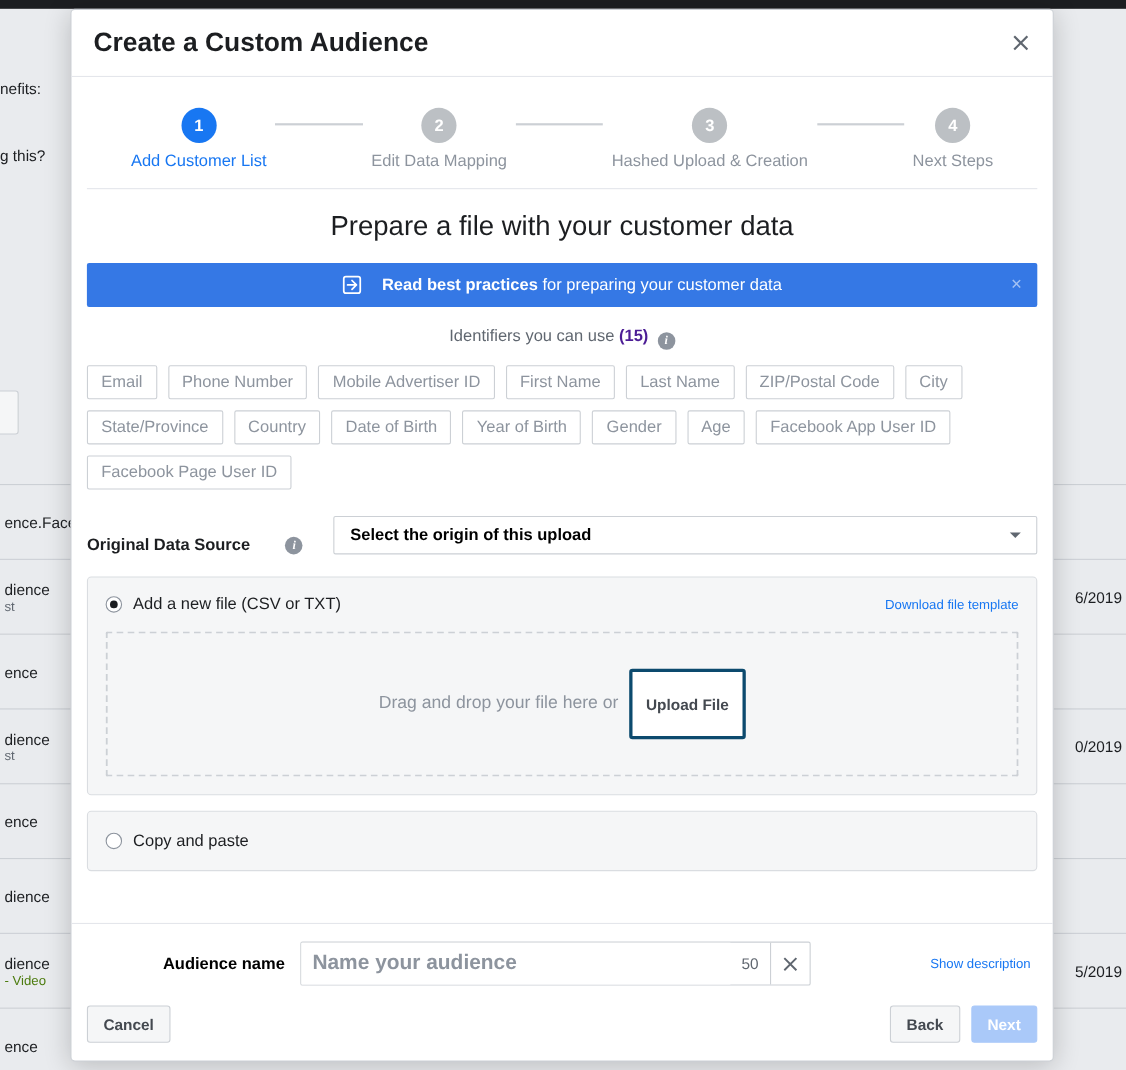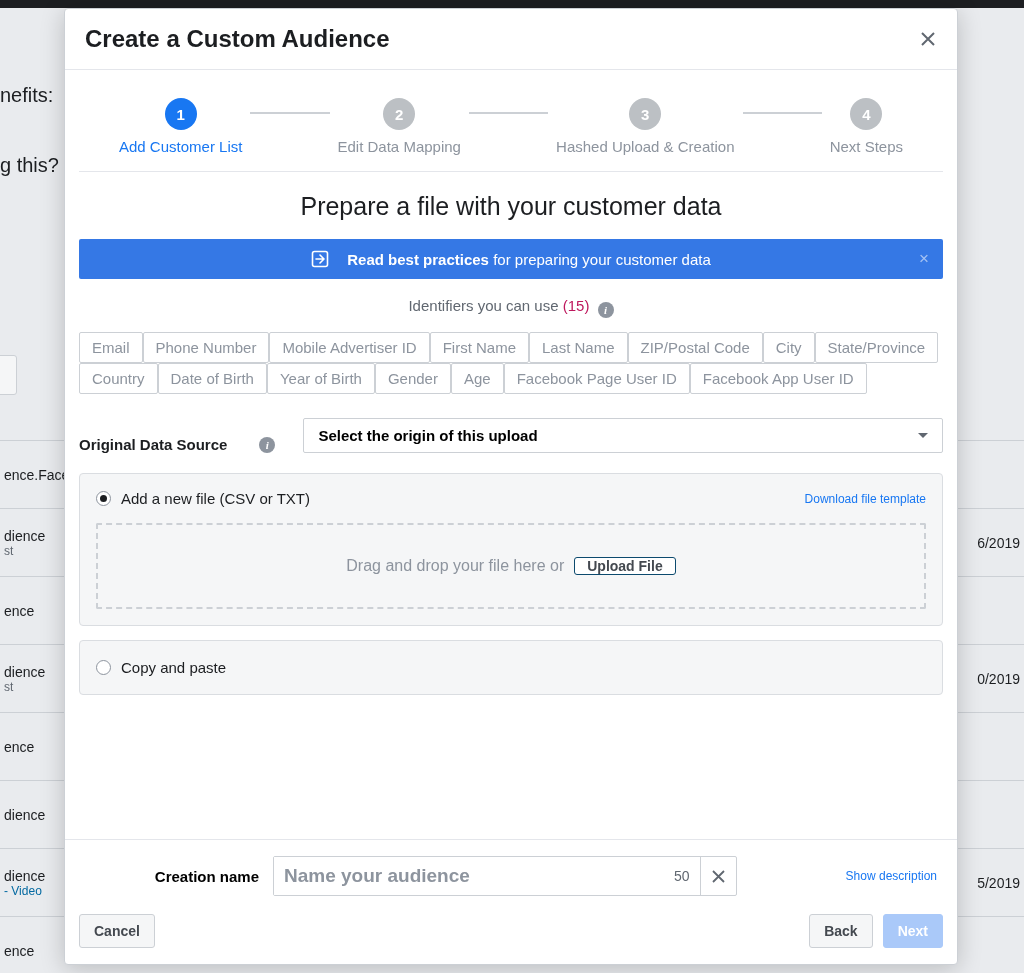--- a/index.html
+++ b/index.html
@@ -19,10 +19,10 @@
     }
     .bg-left {
       position: absolute;
-      top: 80px; left: 0;
+      top: 70px; left: 0;
       width: 64px;
       color: #1c1e21;
-      font-size: 20px;
+      font-size: 14px;
       line-height: 1.5;
     }
     .bg-left div { margin-bottom: 40px; }

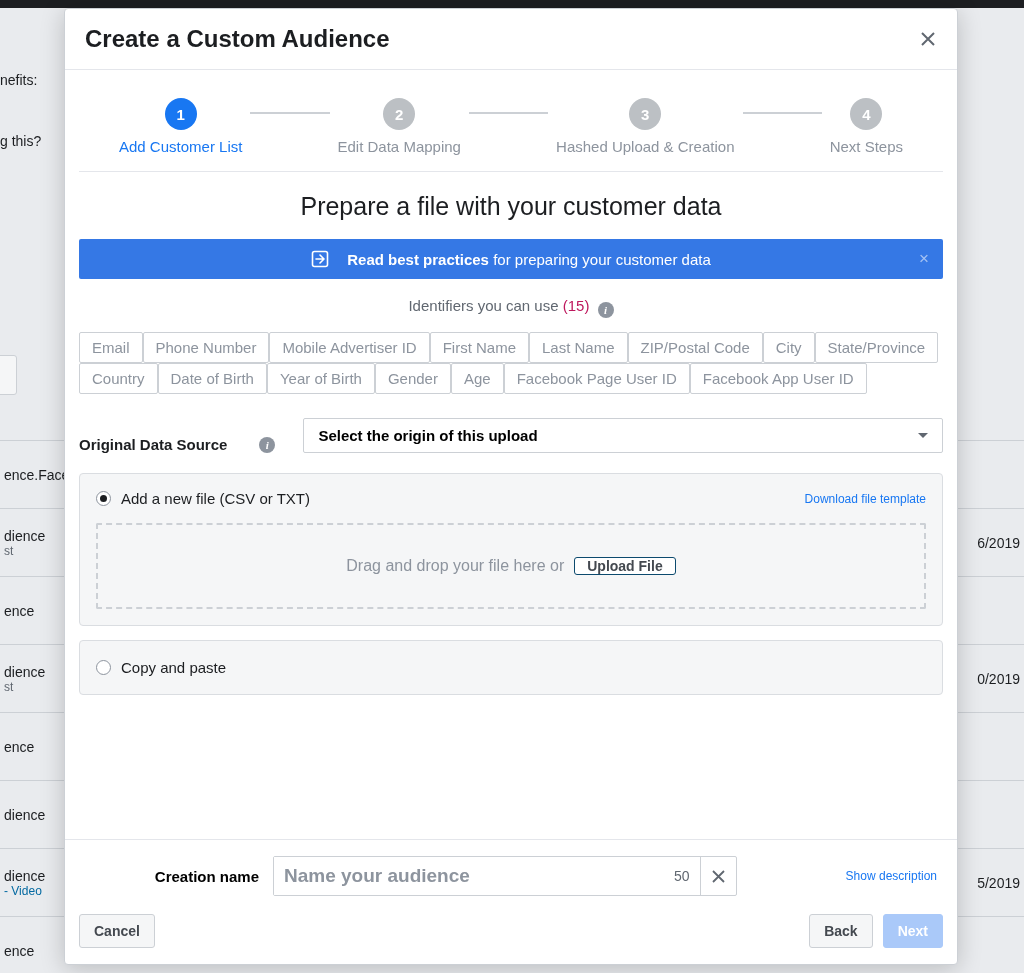--- a/index.html
+++ b/index.html
@@ -162,7 +162,7 @@
       font-size: 15px;
       margin-bottom: 14px;
     }
-    .identifiers-label b { color: #be185d; font-weight: 400; }
+    .identifiers-label b { color: #4c1d95; font-weight: 700; }
     .info-icon {
       display: inline-flex;
       width: 16px; height: 16px;

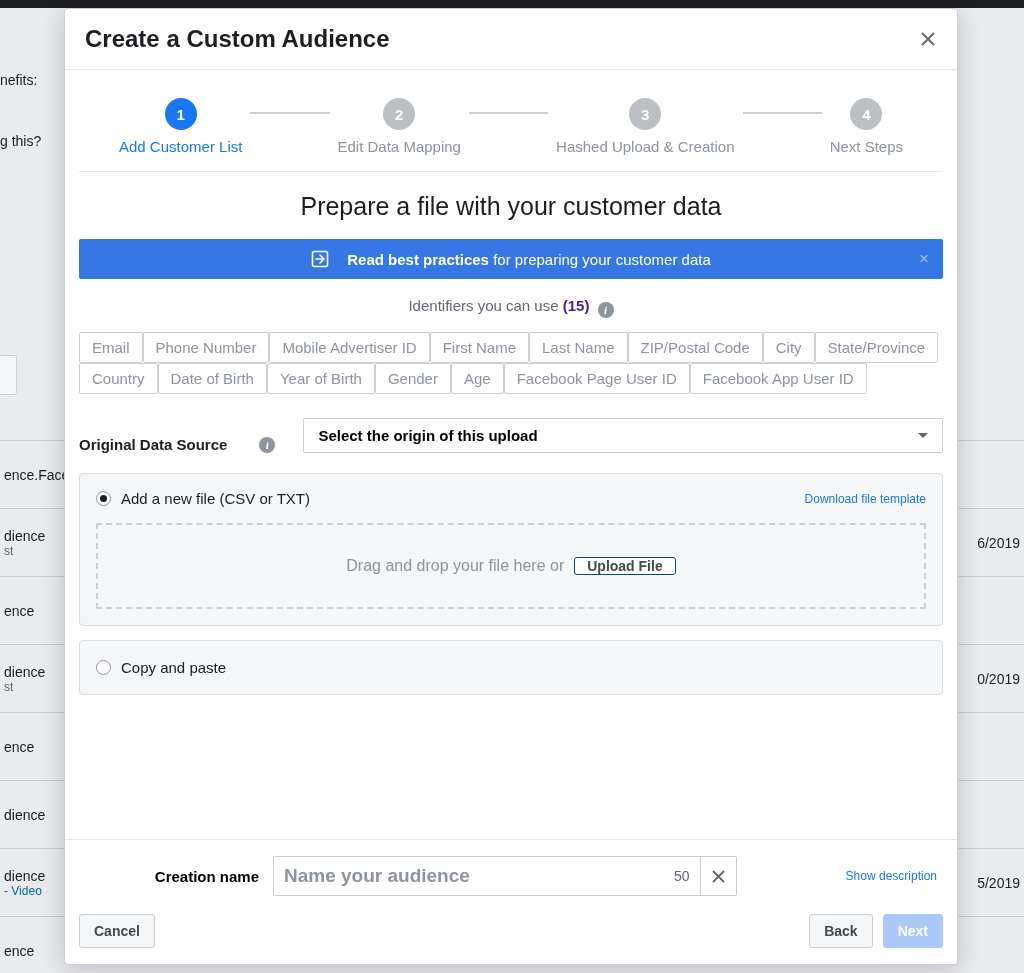--- a/index.html
+++ b/index.html
@@ -181,6 +181,7 @@
     .tag-container {
       display: flex;
       flex-wrap: wrap;
+      gap: 10px;
       margin-bottom: 24px;
     }
     .tag {

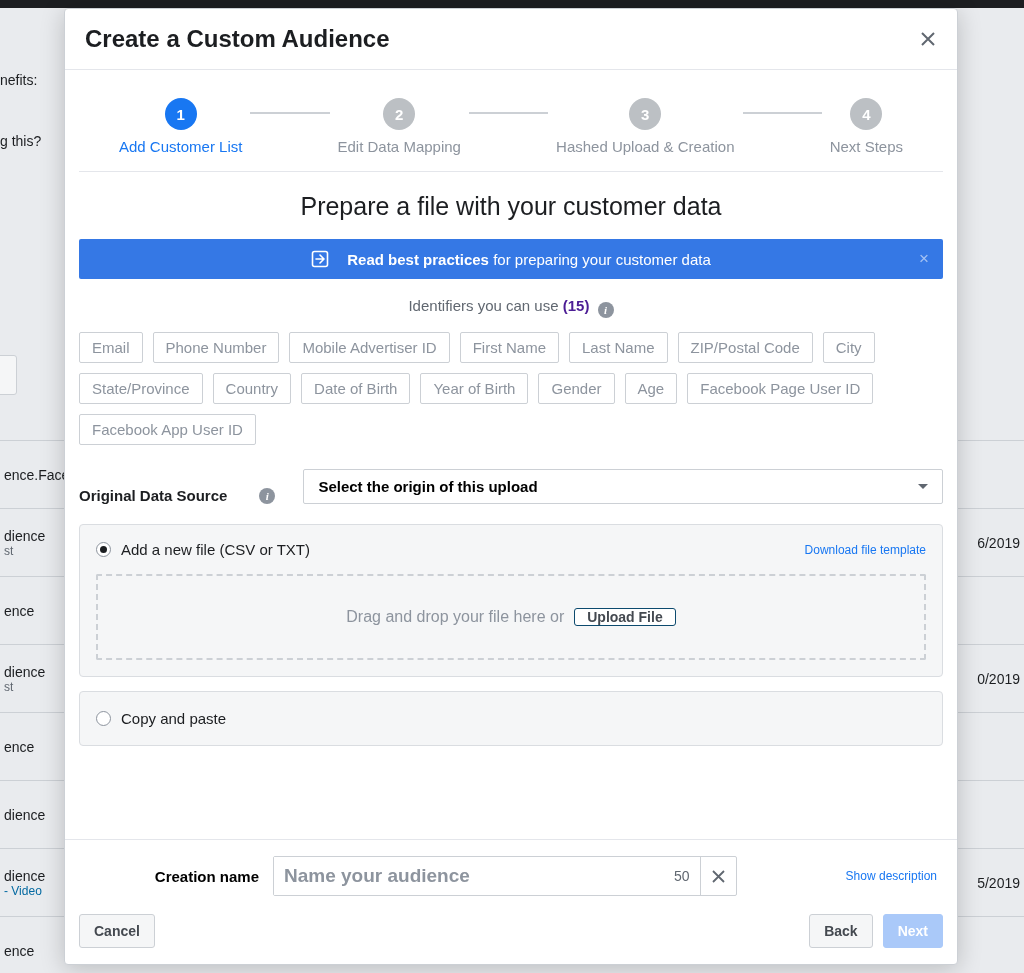--- a/index.html
+++ b/index.html
@@ -497,8 +497,8 @@
         <div class="tag">Year of Birth</div>
         <div class="tag">Gender</div>
         <div class="tag">Age</div>
+        <div class="tag">Facebook App User ID</div>
         <div class="tag">Facebook Page User ID</div>
-        <div class="tag">Facebook App User ID</div>
       </div>
 
     <div class="source-row">

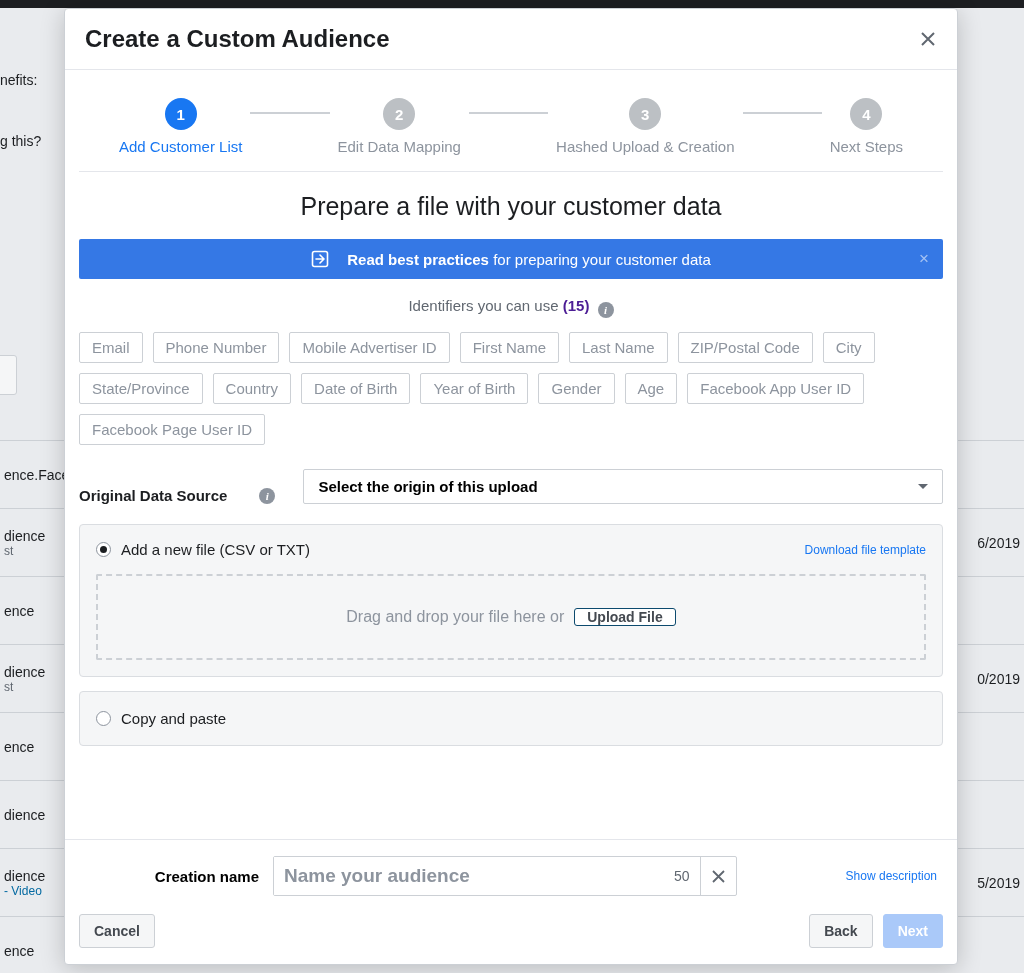--- a/index.html
+++ b/index.html
@@ -281,12 +281,12 @@
       gap: 10px;
     }
     .upload-btn {
-      border: 1px solid #0c4a6e;
+      border: 3px solid #0c4a6e;
       background: #fff;
       color: #444950;
       font-weight: 700;
       font-size: 14px;
-      padding: 0 12px;
+      padding: 21px 12px;
       border-radius: 3px;
       cursor: pointer;
     }

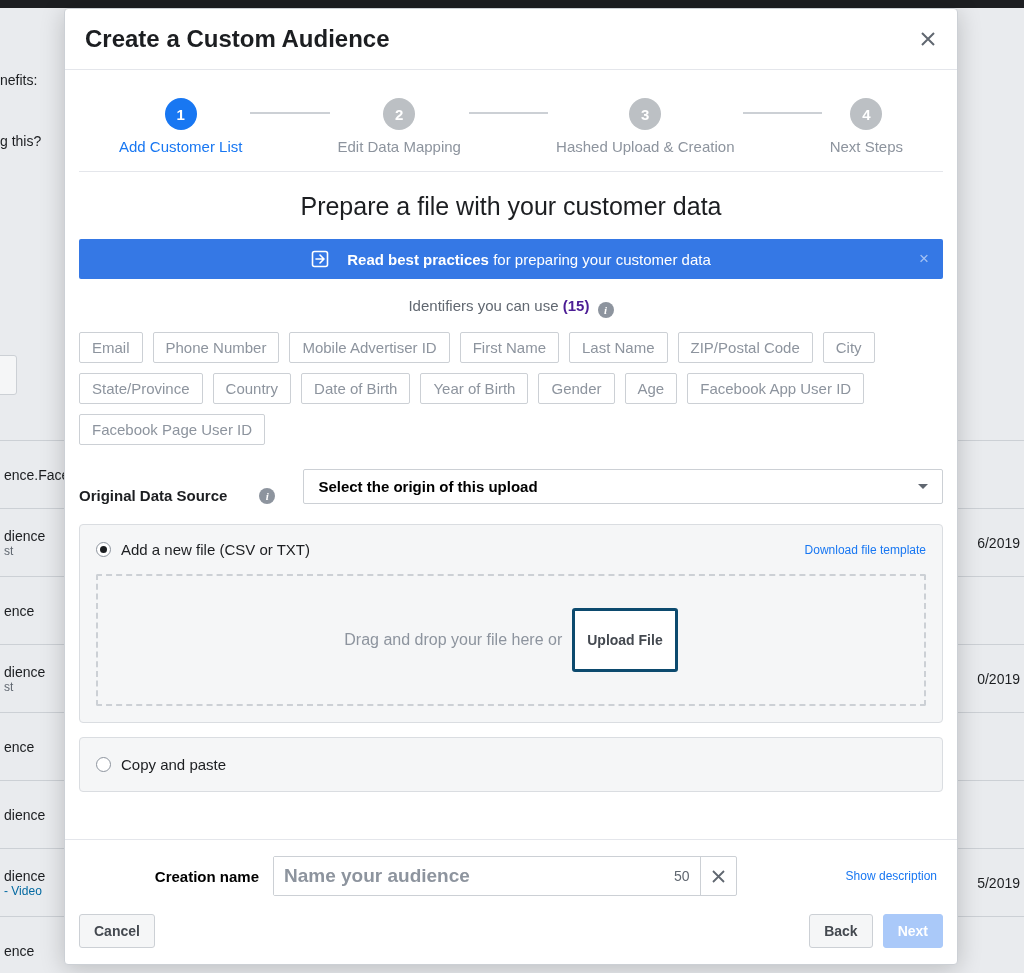--- a/index.html
+++ b/index.html
@@ -534,7 +534,7 @@
 
   <div class="modal-footer">
     <div class="aud-row">
-      <div class="aud-label-wrap">Creation name</div>
+      <div class="aud-label-wrap">Audience name</div>
       <div class="aud-input-wrap">
         <input class="aud-input" type="text" placeholder="Name your audience" style="">
         <div class="aud-count">50</div>

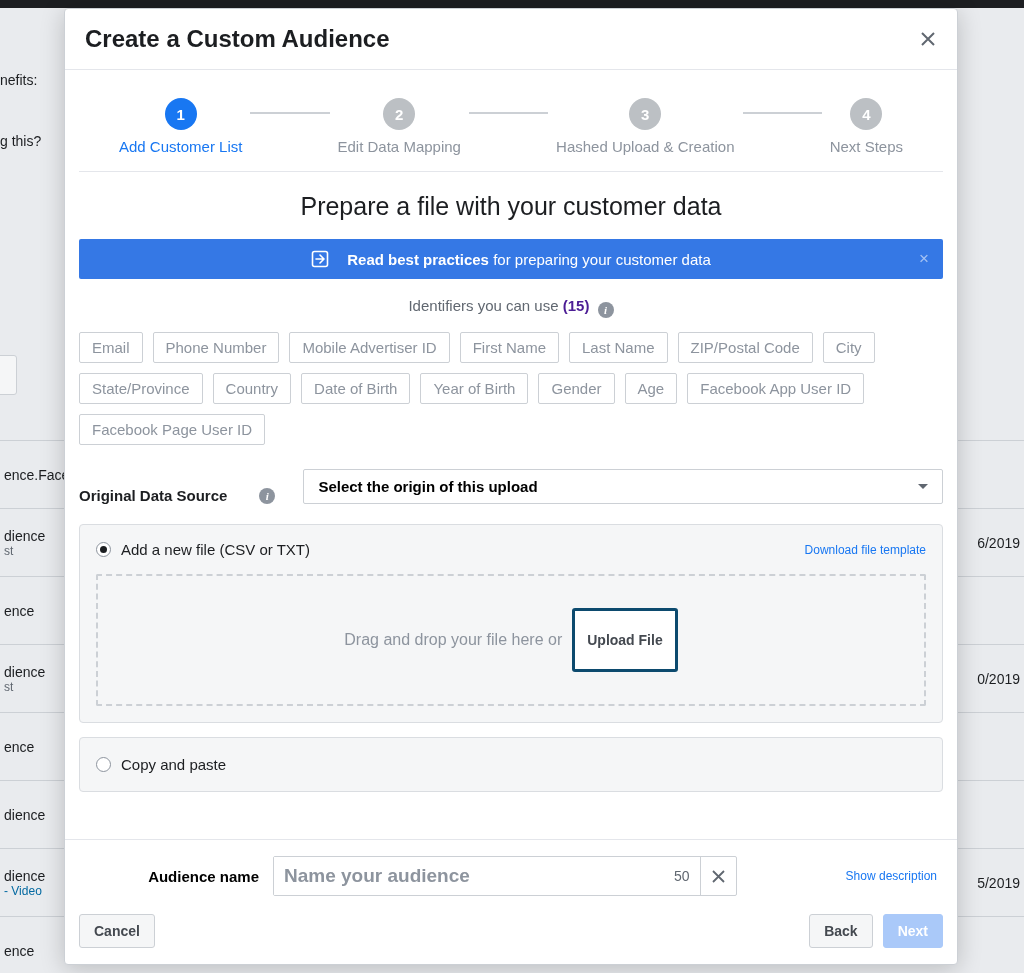--- a/index.html
+++ b/index.html
@@ -418,7 +418,7 @@
     <div class="bg-row">
       <div>
         <div>dience</div>
-        <div style="font-size:12px;color:#0369a1"> - Video</div>
+        <div style="font-size:12px;color:#4d7c0f"> - Video</div>
       </div>
       <div>5/2019</div>
     </div>

